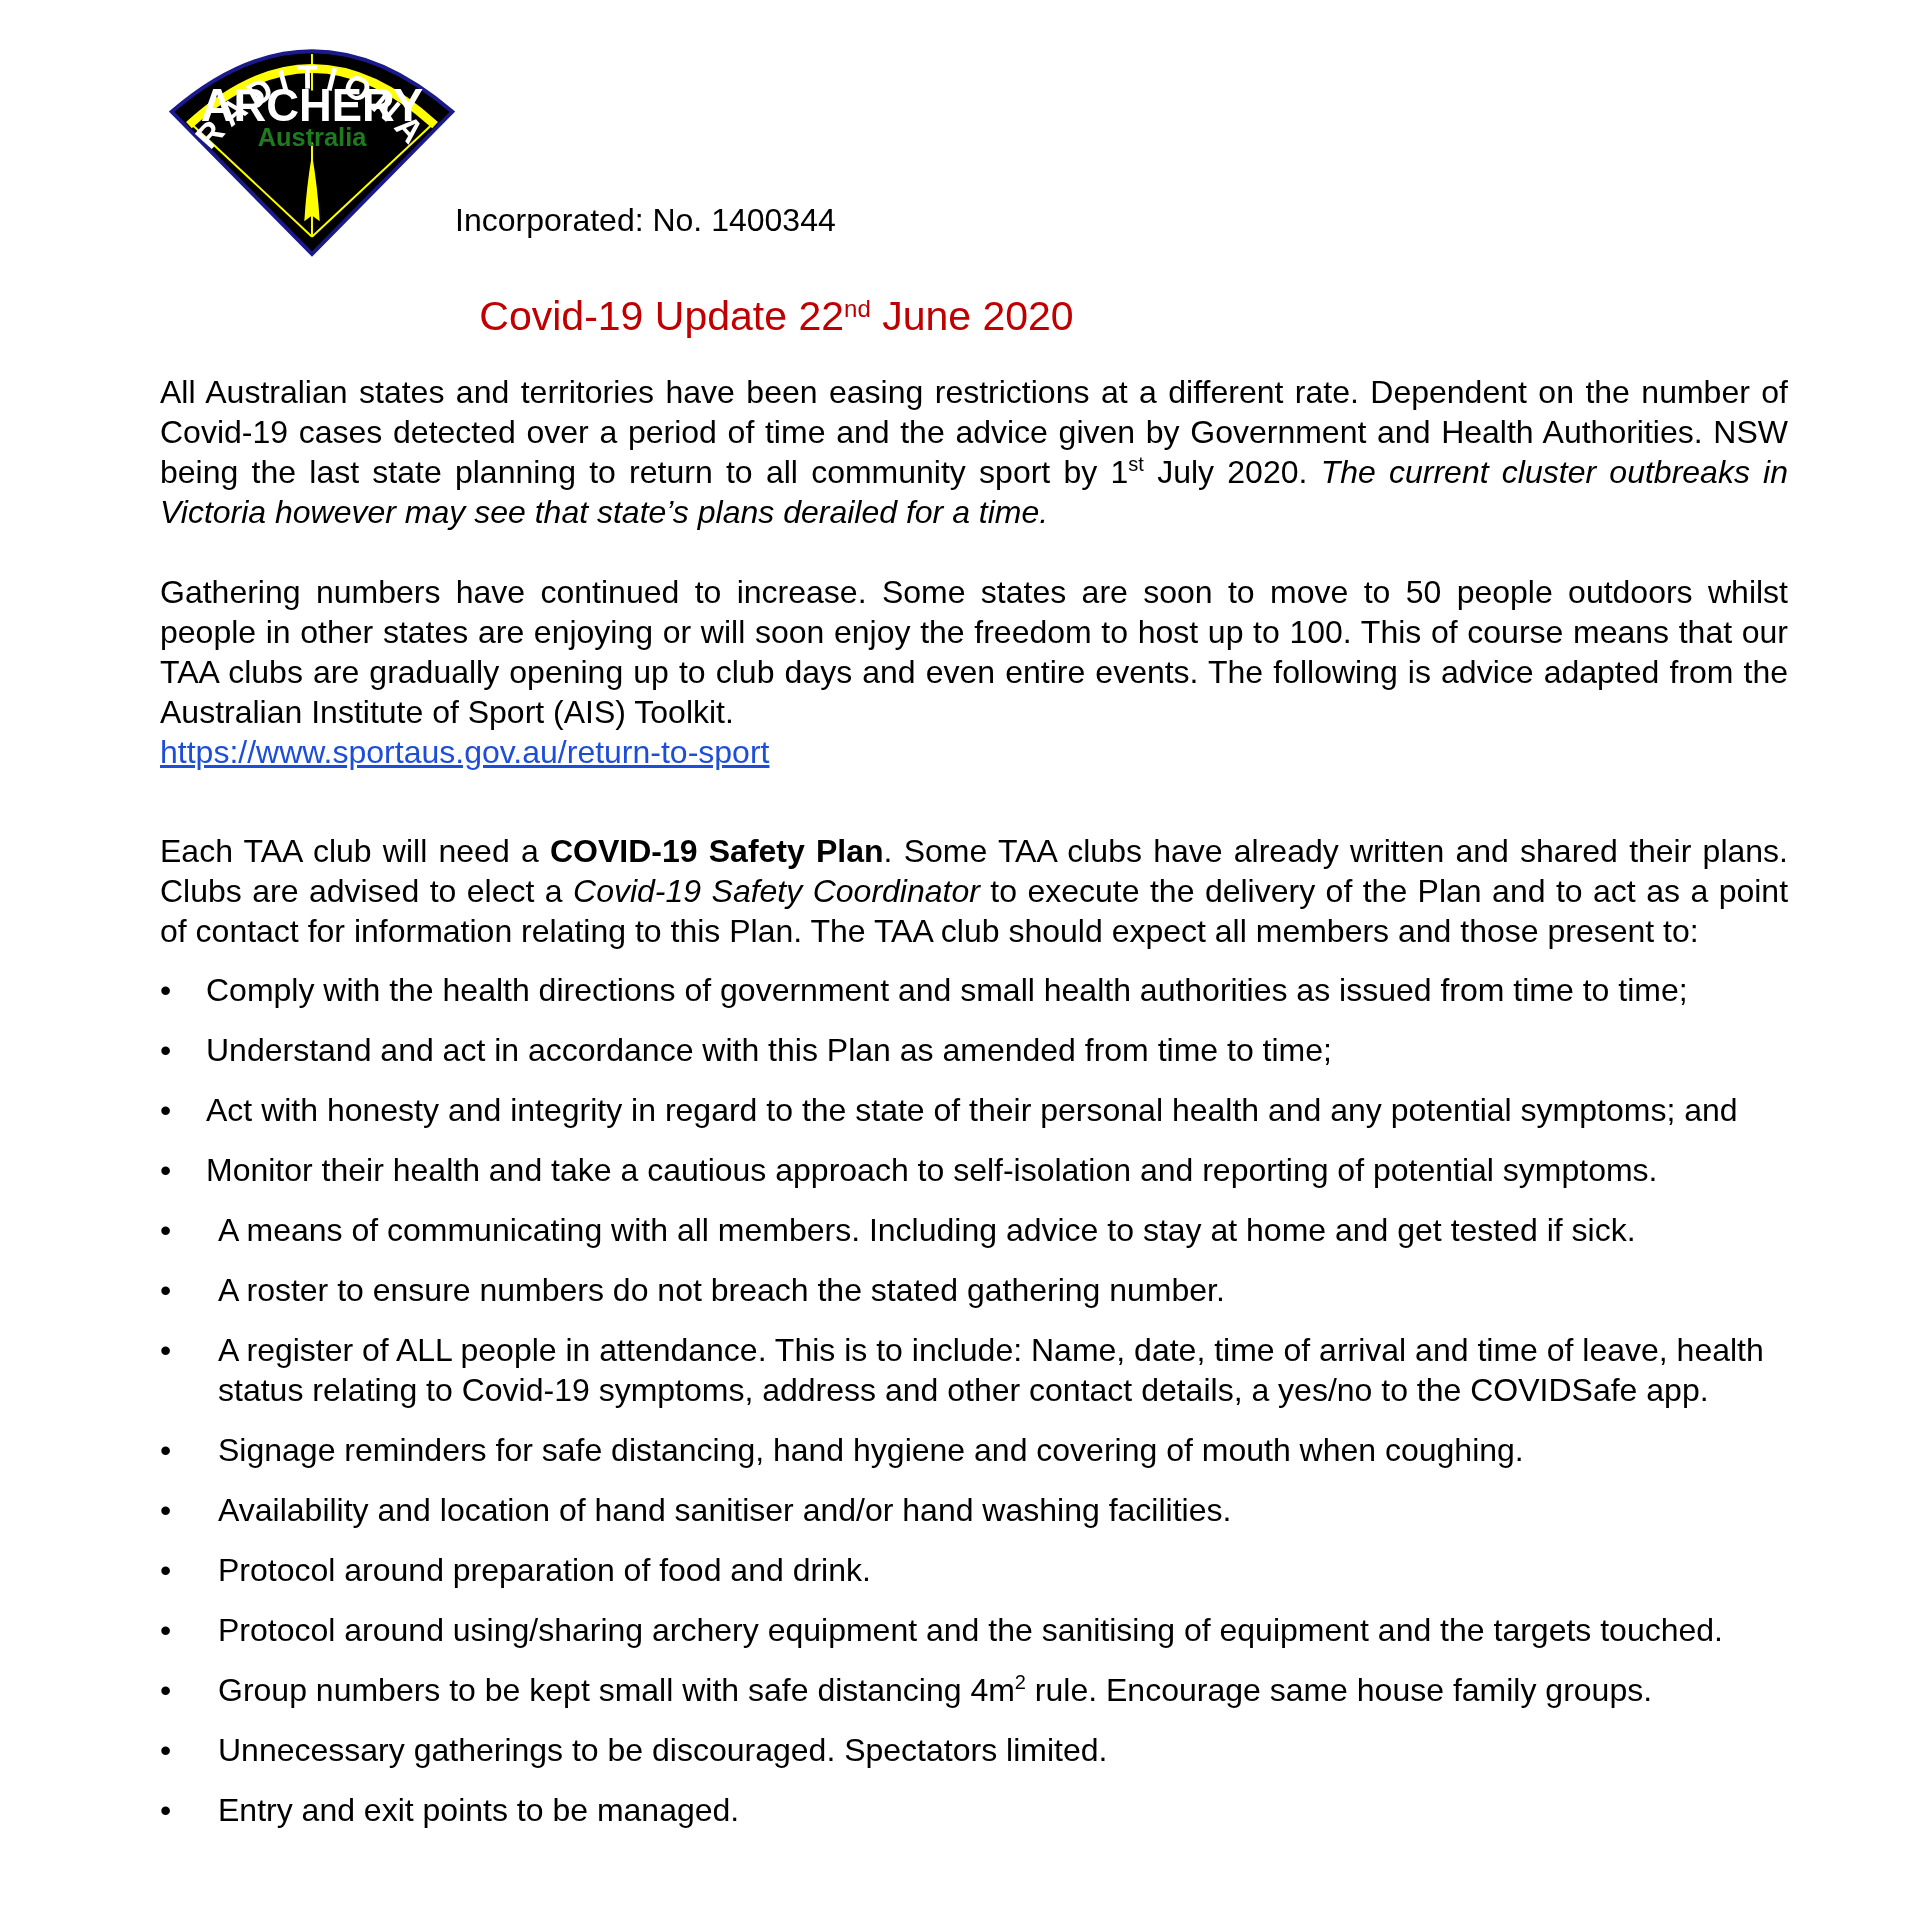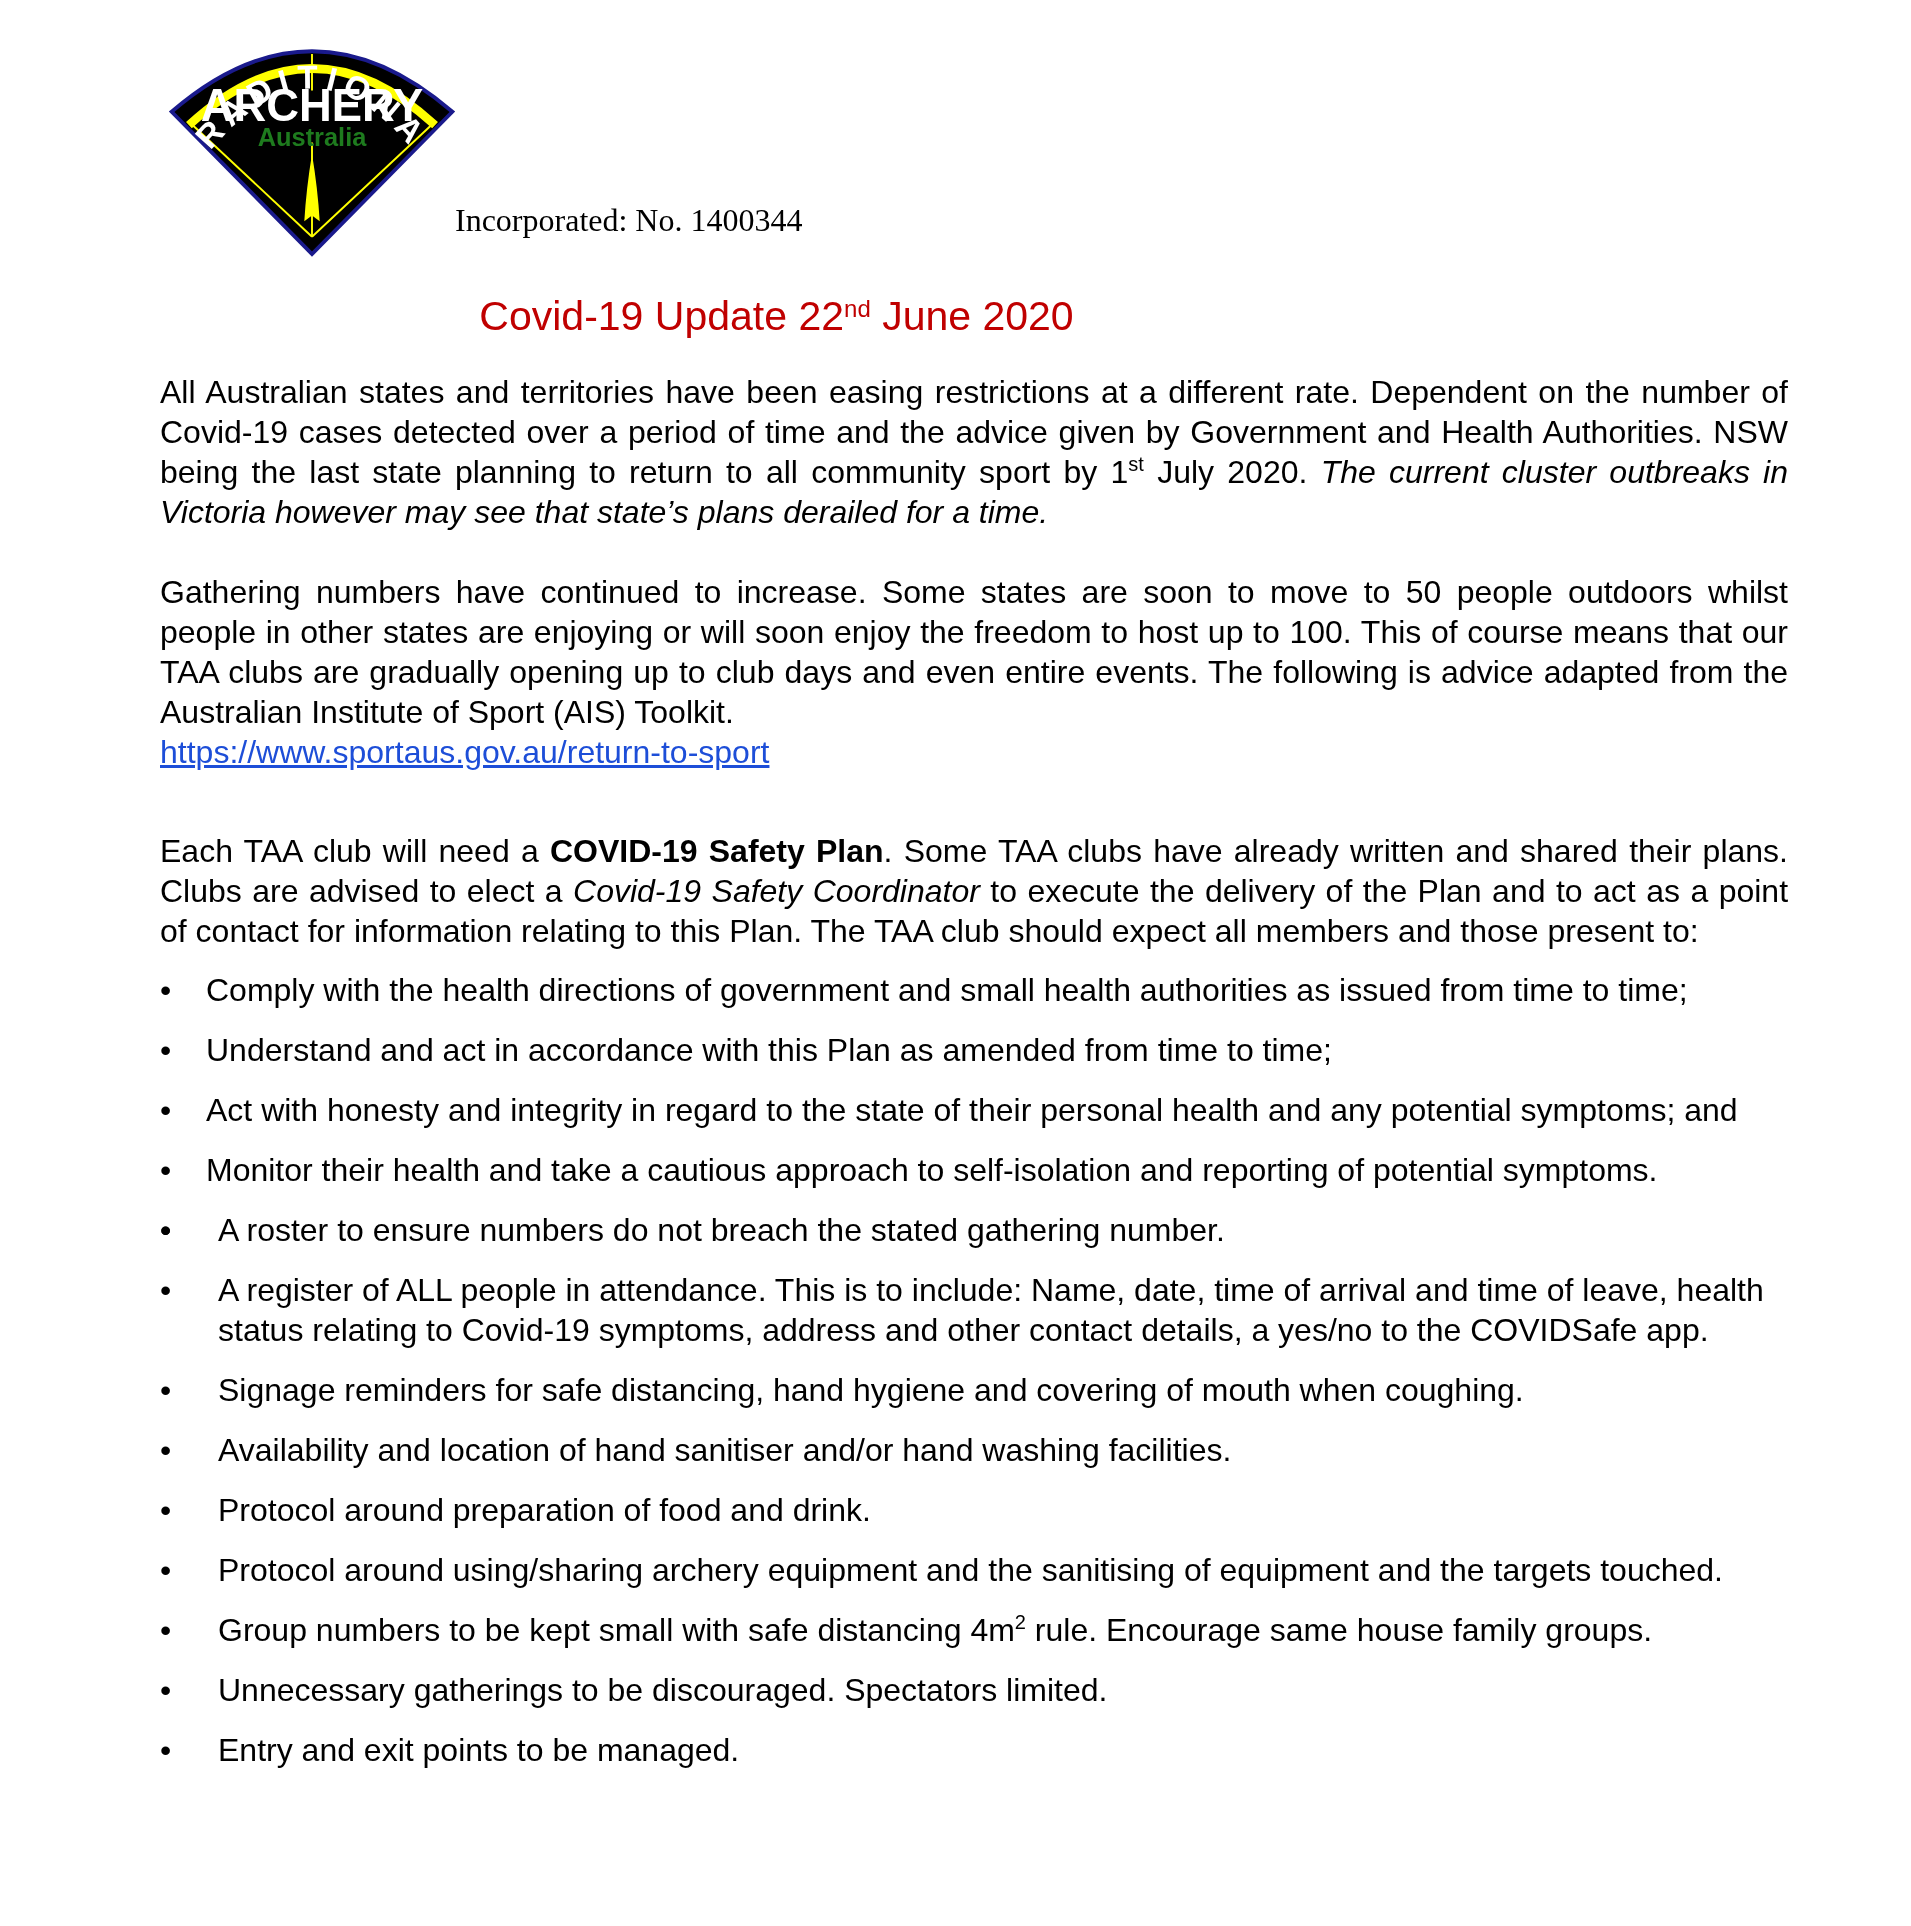--- a/index.html
+++ b/index.html
@@ -7,7 +7,7 @@
          font-family: "Liberation Sans", sans-serif; color: #000; }
   .logo { position: absolute; left: 162px; top: 27px; width: 300px; height: 231px; }
   .incorp { position: absolute; left: 455px; top: 202px;
-            font-family: Liberation Serif, serif; font-size: 32px; }
+            font-family: Liberation Sans, sans-serif; font-size: 32px; }
   .title { position: absolute; left: 0; width: 1553px; top: 293px; text-align: center;
            color: #C00000; font-size: 41px; }
   .title sup { font-size: 24px; vertical-align: 0.55em; line-height: 0; }

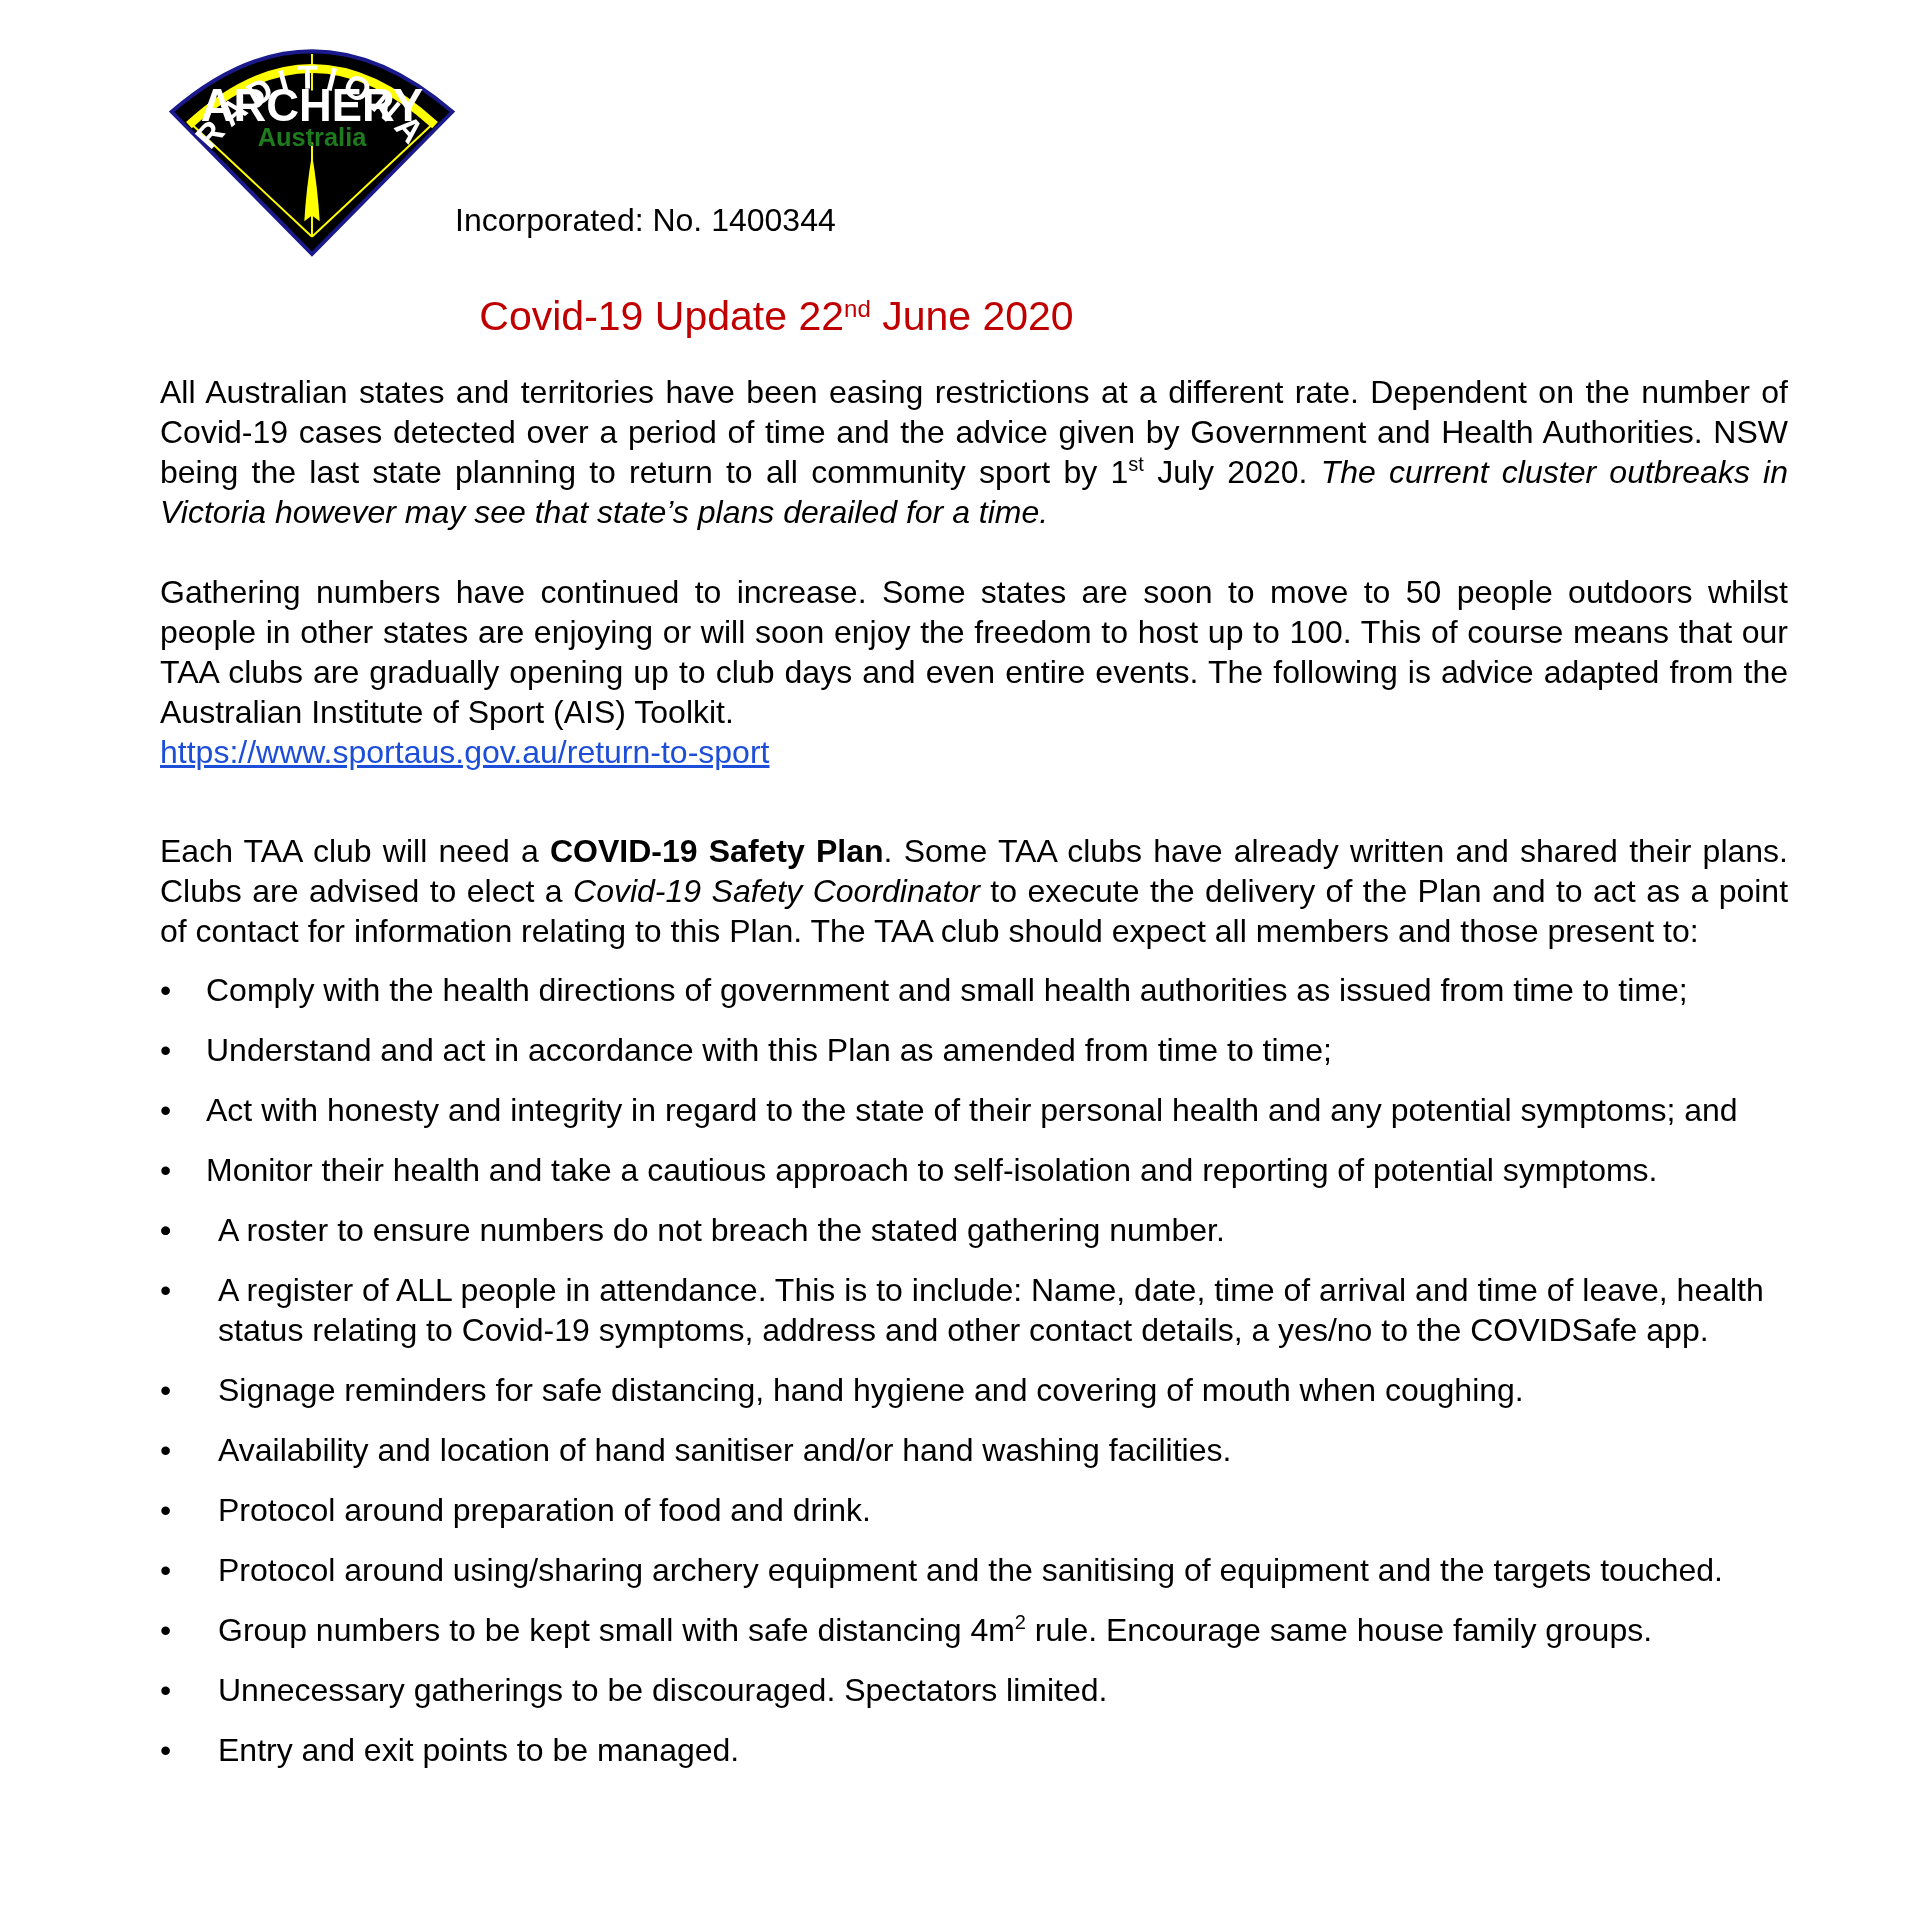--- a/index.html
+++ b/index.html
@@ -82,7 +82,7 @@
 
 
   <ul class="bl b">
-    <li><span class="dot">•</span></li>
+    <li><span class="dot">•</span><span>A means of communicating with all members. Including advice to stay at home and get tested if sick.</span></li>
     <li><span class="dot">•</span><span>A roster to ensure numbers do not breach the stated gathering number.</span></li>
     <li><span class="dot">•</span><span>A register of ALL people in attendance. This is to include: Name, date, time of arrival and time of leave, health status relating to Covid-19 symptoms, address and other contact details, a yes/no to the COVIDSafe app.</span></li>
     <li><span class="dot">•</span><span>Signage reminders for safe distancing, hand hygiene and covering of mouth when coughing.</span></li>

